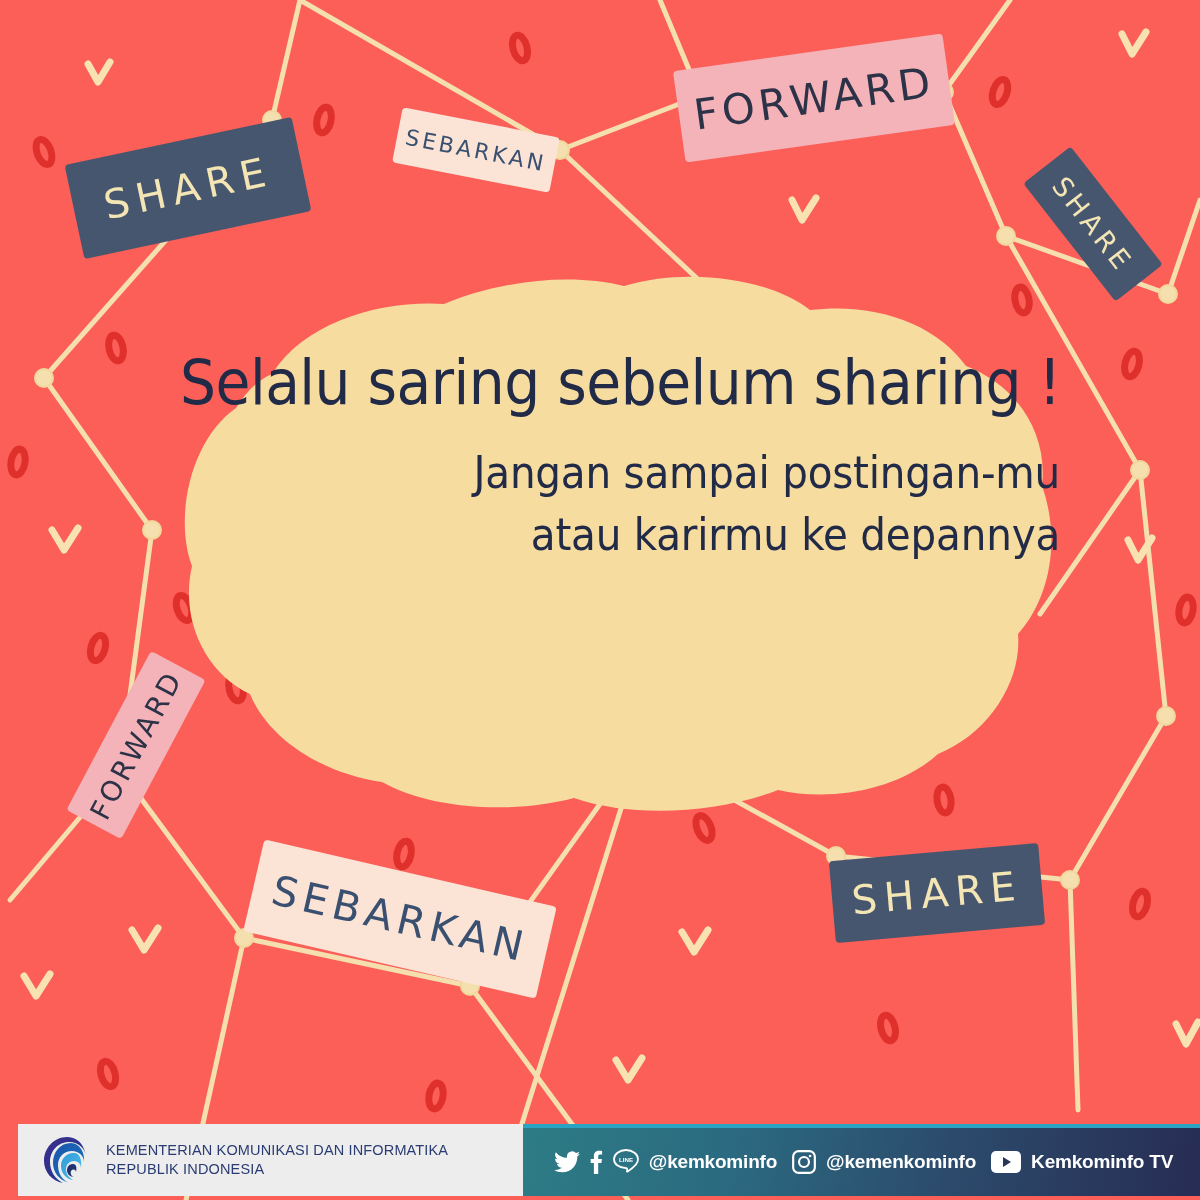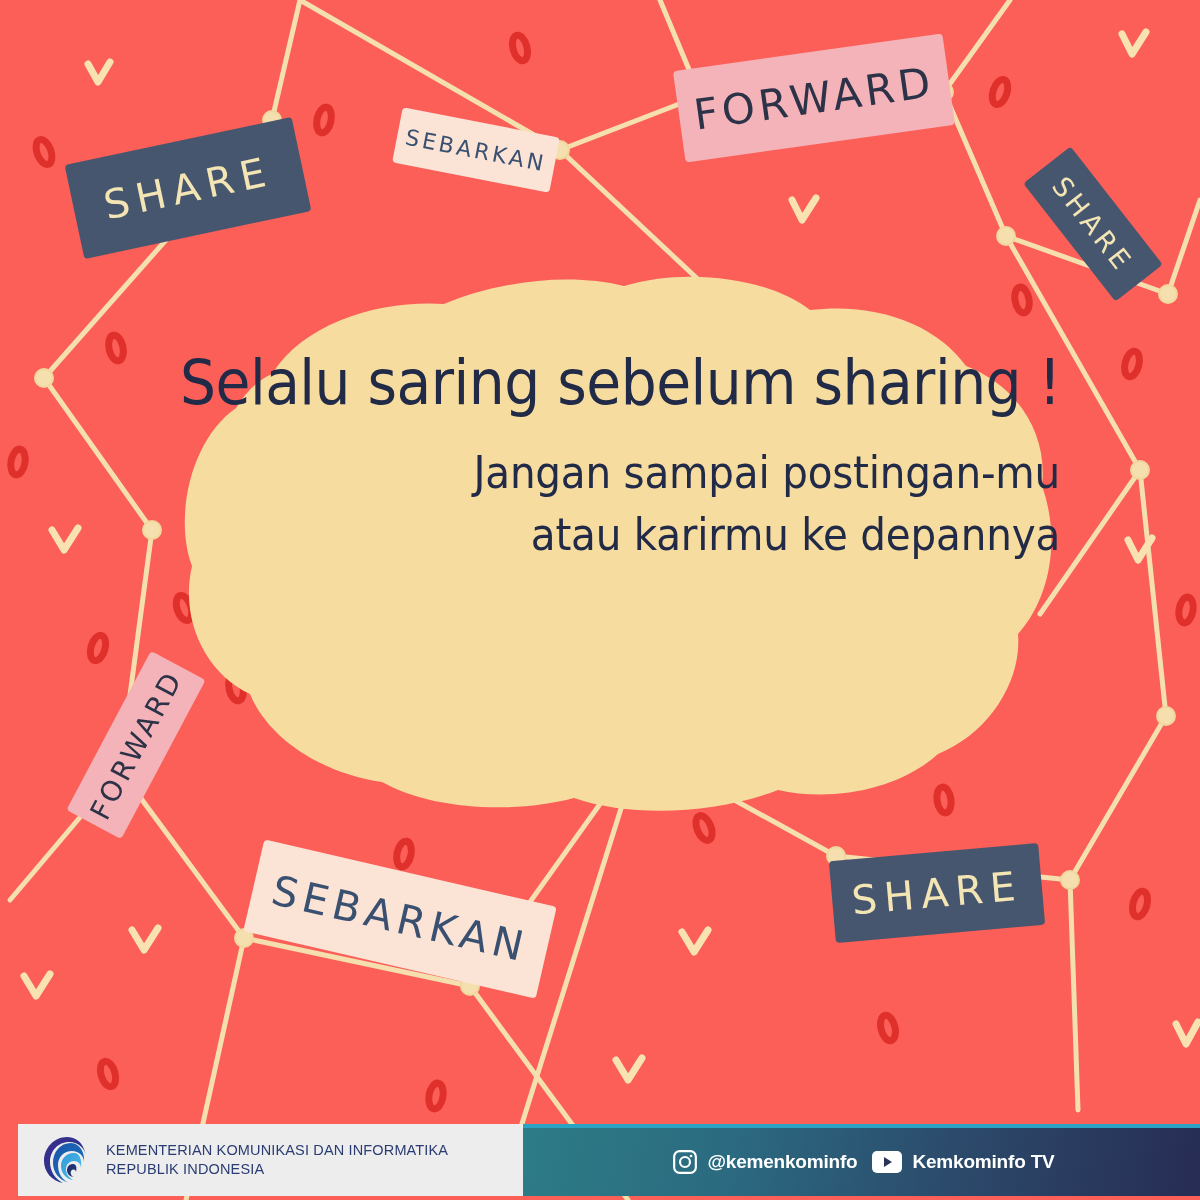--- a/index.html
+++ b/index.html
@@ -301,6 +301,19 @@
 
     <div id="footer-right">
 
+      <div class="social-group">
+        <svg class="sico" width="26" height="22" viewBox="0 0 24 20" fill="#ffffff">
+          <path d="M24 2.4c-.9.4-1.8.7-2.8.8 1-.6 1.8-1.6 2.2-2.7-1 .6-2 1-3.1 1.2A4.9 4.9 0 0 0 11.9 5c0 .4 0 .8.1 1.1A13.9 13.9 0 0 1 1.7.9 4.9 4.9 0 0 0 3.2 7.4c-.8 0-1.6-.2-2.2-.6v.1c0 2.4 1.7 4.4 3.9 4.8-.4.1-.9.2-1.3.2-.3 0-.6 0-.9-.1.6 2 2.4 3.4 4.6 3.4A9.8 9.8 0 0 1 0 17.3 13.8 13.8 0 0 0 7.5 19.5c9.1 0 14-7.5 14-14v-.6c1-.7 1.8-1.6 2.5-2.5z"></path>
+        </svg>
+        <svg class="sico" width="14" height="24" viewBox="0 0 12 24" fill="#ffffff">
+          <path d="M8.2 24V13h3.2l.5-4H8.2V6.5c0-1.1.3-1.9 1.9-1.9h2V1c-.4 0-1.6-.2-3-.2C6 .8 3.9 2.6 3.9 5.9V9H.7v4h3.2v11z"></path>
+        </svg>
+        <svg class="sico" width="28" height="28" viewBox="0 0 28 28">
+          <path d="M14 2c6.6 0 12 4.1 12 9.2 0 2-.8 3.9-2.3 5.6-2.1 2.6-6.9 5.9-8 6.6-1 .7-.9-.3-.8-.5l.2-1c.1-.5.1-1.2-.2-1.5-.3-.3-.9-.4-1.3-.4C6.6 19.8 2 16 2 11.2 2 6.1 7.4 2 14 2z" fill="none" stroke="#ffffff" stroke-width="1.8"></path>
+          <text x="14" y="13.5" font-family="Liberation Sans, sans-serif" font-size="6.2" font-weight="bold" fill="#ffffff" text-anchor="middle">LINE</text>
+        </svg>
+        <span class="social-handle">@kemkominfo</span>
+      </div>
 
       <div class="social-group">
         <svg class="sico" width="26" height="26" viewBox="0 0 24 24" fill="none" stroke="#ffffff" stroke-width="2">

